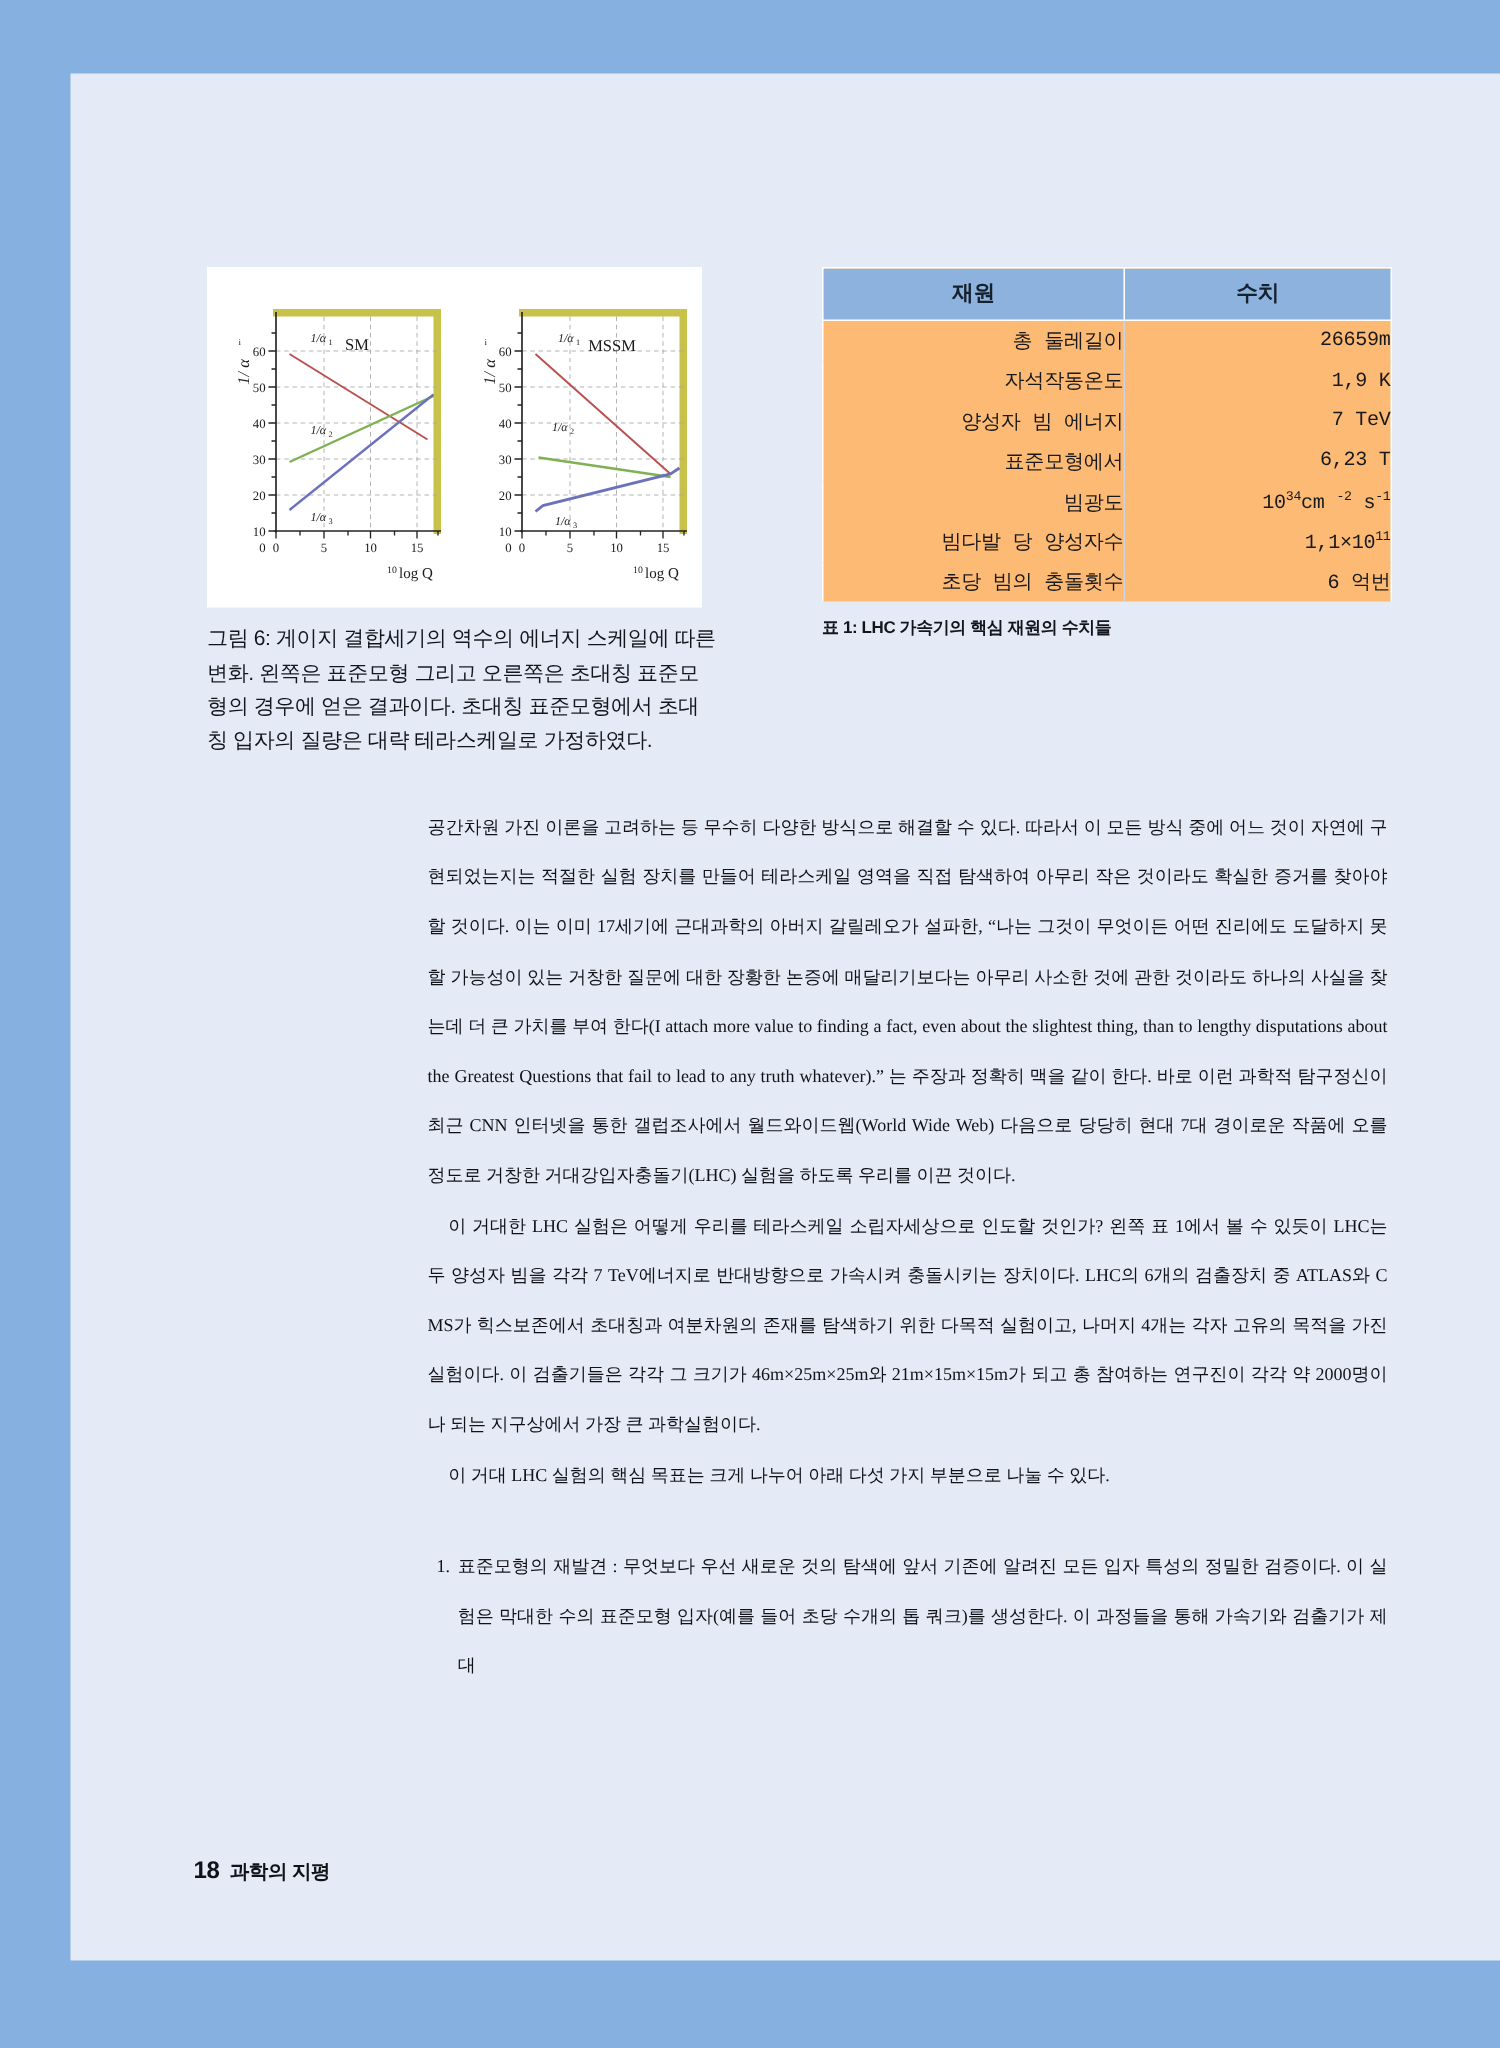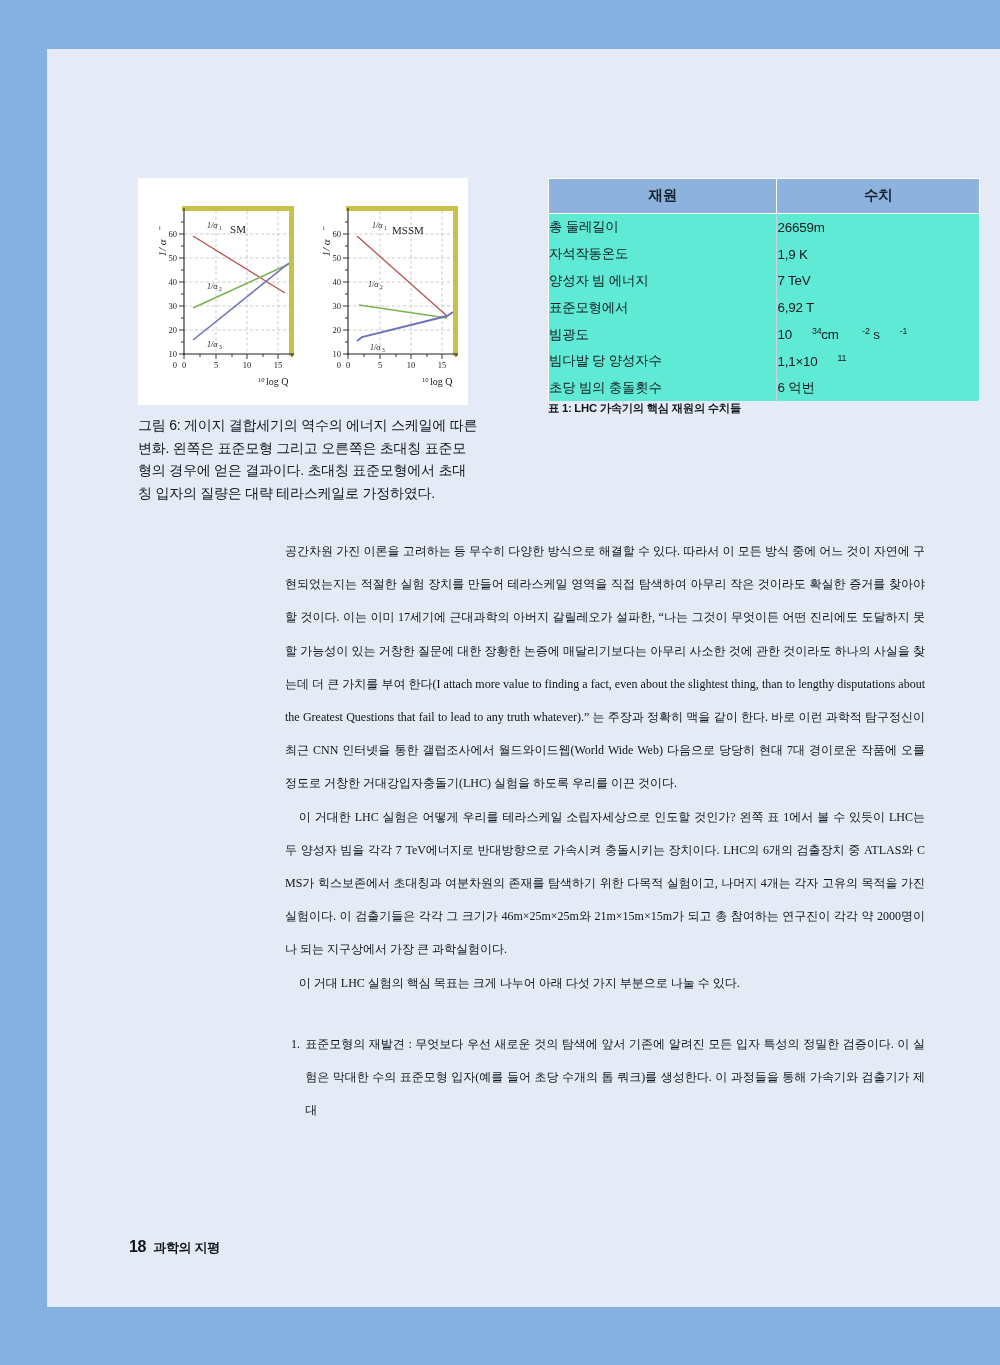--- a/index.html
+++ b/index.html
@@ -71,10 +71,10 @@
   }
   table.lhc {
     border-collapse: collapse;
-    width: 432px;
-    background: #5eead4;
+    width: 380px;
+    background: #fdba74;
     table-layout: fixed;
-    font-family: Liberation Sans, sans-serif;
+    font-family: Liberation Mono, monospace;
   }
   table.lhc th {
     background: #8cb2dd;

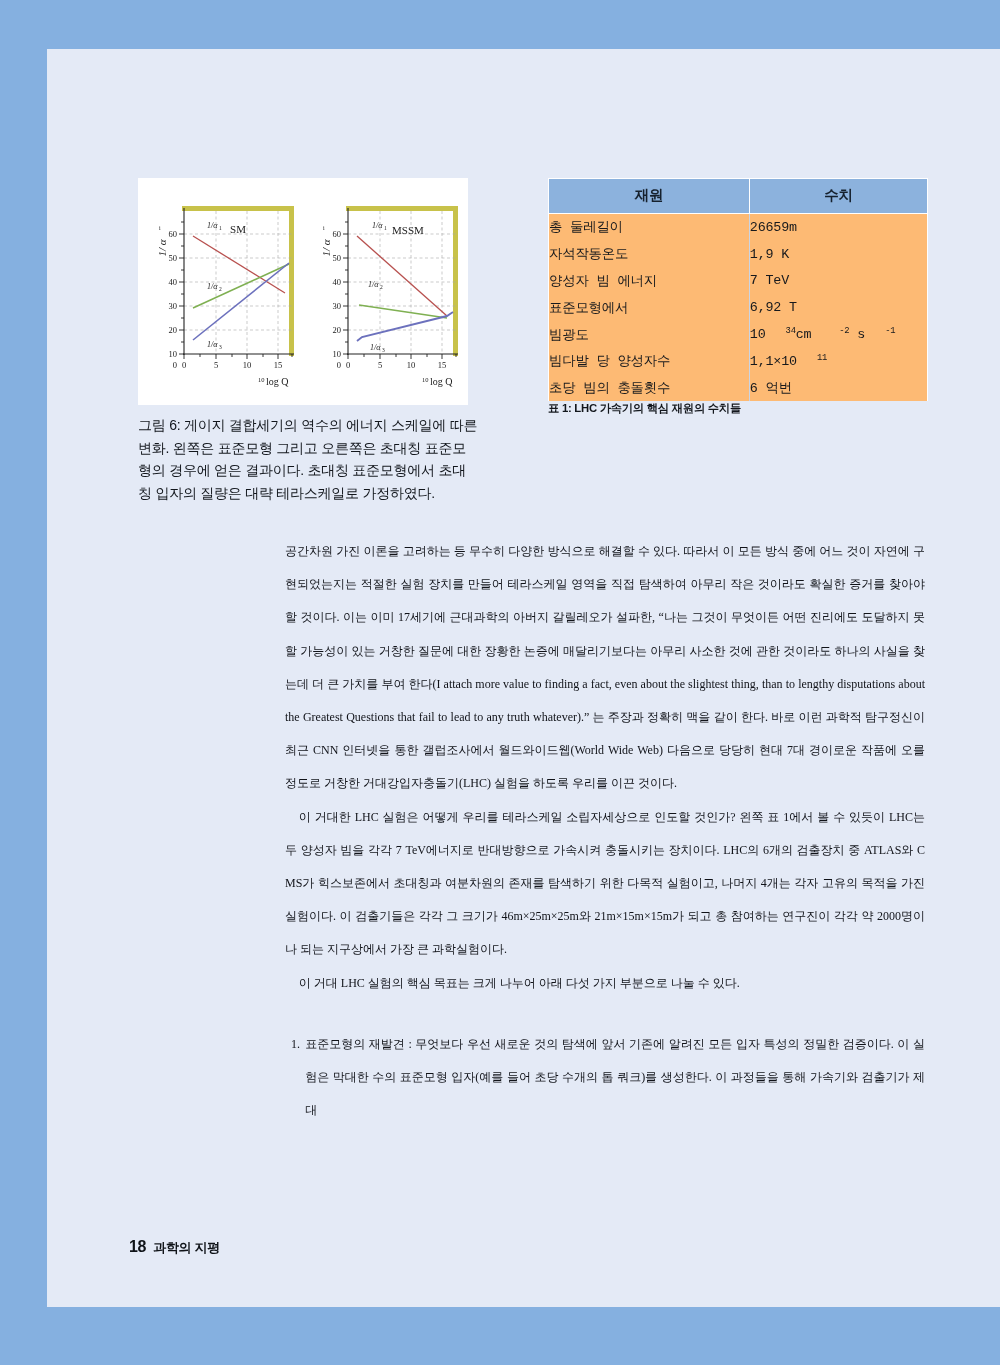--- a/index.html
+++ b/index.html
@@ -90,7 +90,7 @@
     font-size: 13.4px;
     color: #17191c;
     padding: 4.4px 0 4.4px;
-    text-align: left;
+    text-align: right;
     border-left: 1px solid #ffffff;
     border-right: 1px solid #ffffff;
     letter-spacing: -0.2px;

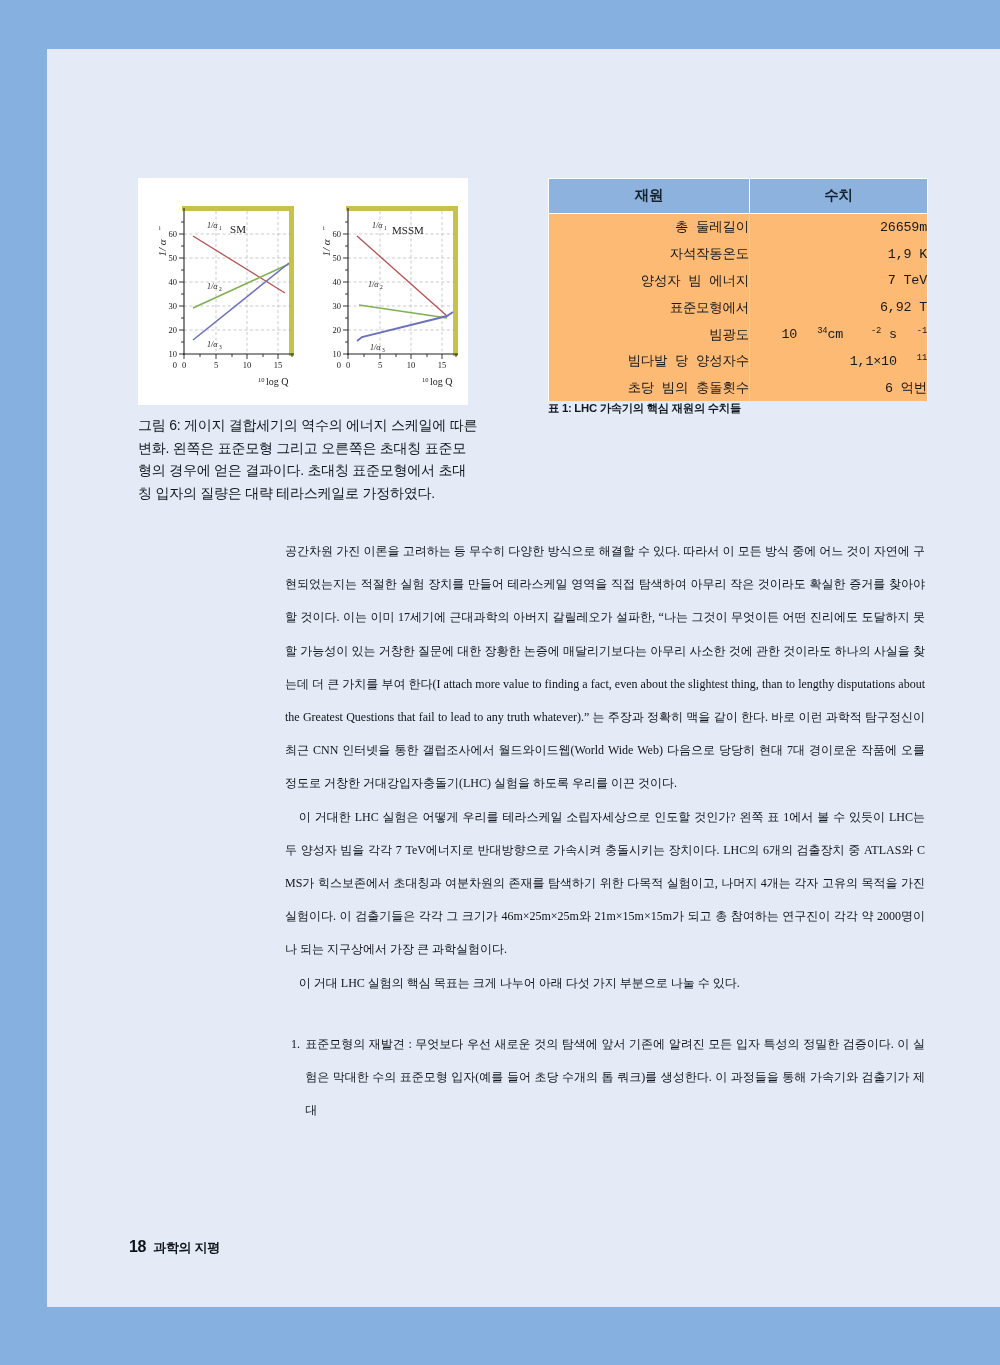--- a/index.html
+++ b/index.html
@@ -342,7 +342,7 @@
             </tr>
             <tr>
               <td>표준모형에서</td>
-              <td>6,92 T</td>
+              <td>6,23 T</td>
             </tr>
             <tr>
               <td>빔광도</td>

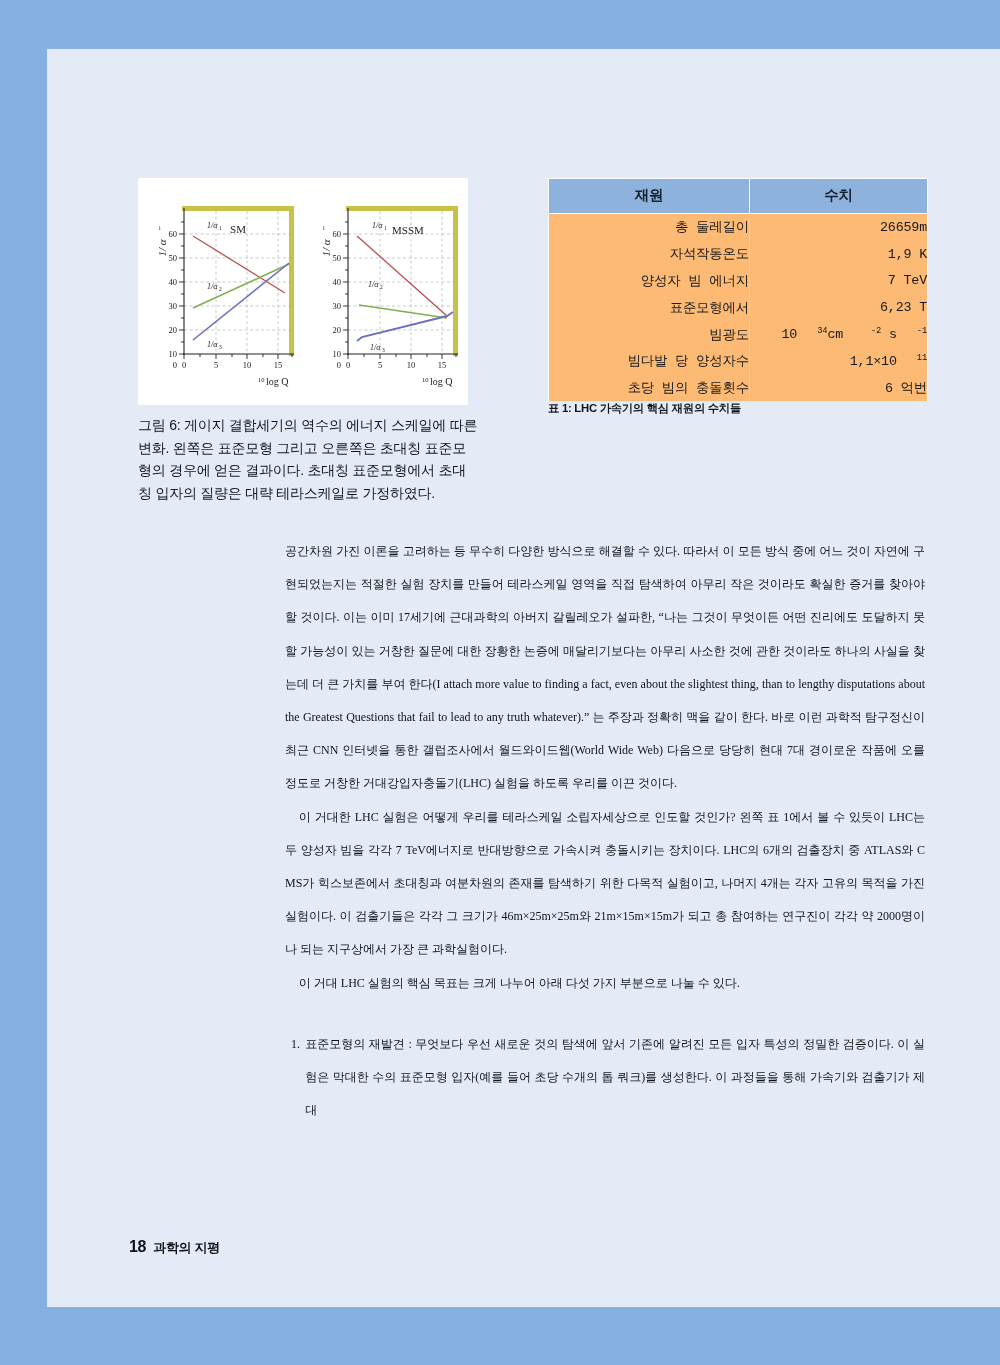--- a/index.html
+++ b/index.html
@@ -98,7 +98,7 @@
   table.lhc tr td:first-child { border-right: 1px solid #c9d4e4; }
   table.lhc col.c1 { width: 53%; }
   table.lhc col.c2 { width: 47%; }
-  table.lhc td sup { font-size: 0.66em; vertical-align: super; padding-left: 20px; }
+  table.lhc td sup { font-size: 0.66em; vertical-align: super; }
 
   .tab-caption {
     font-family: "Liberation Sans", "DejaVu Sans", sans-serif;

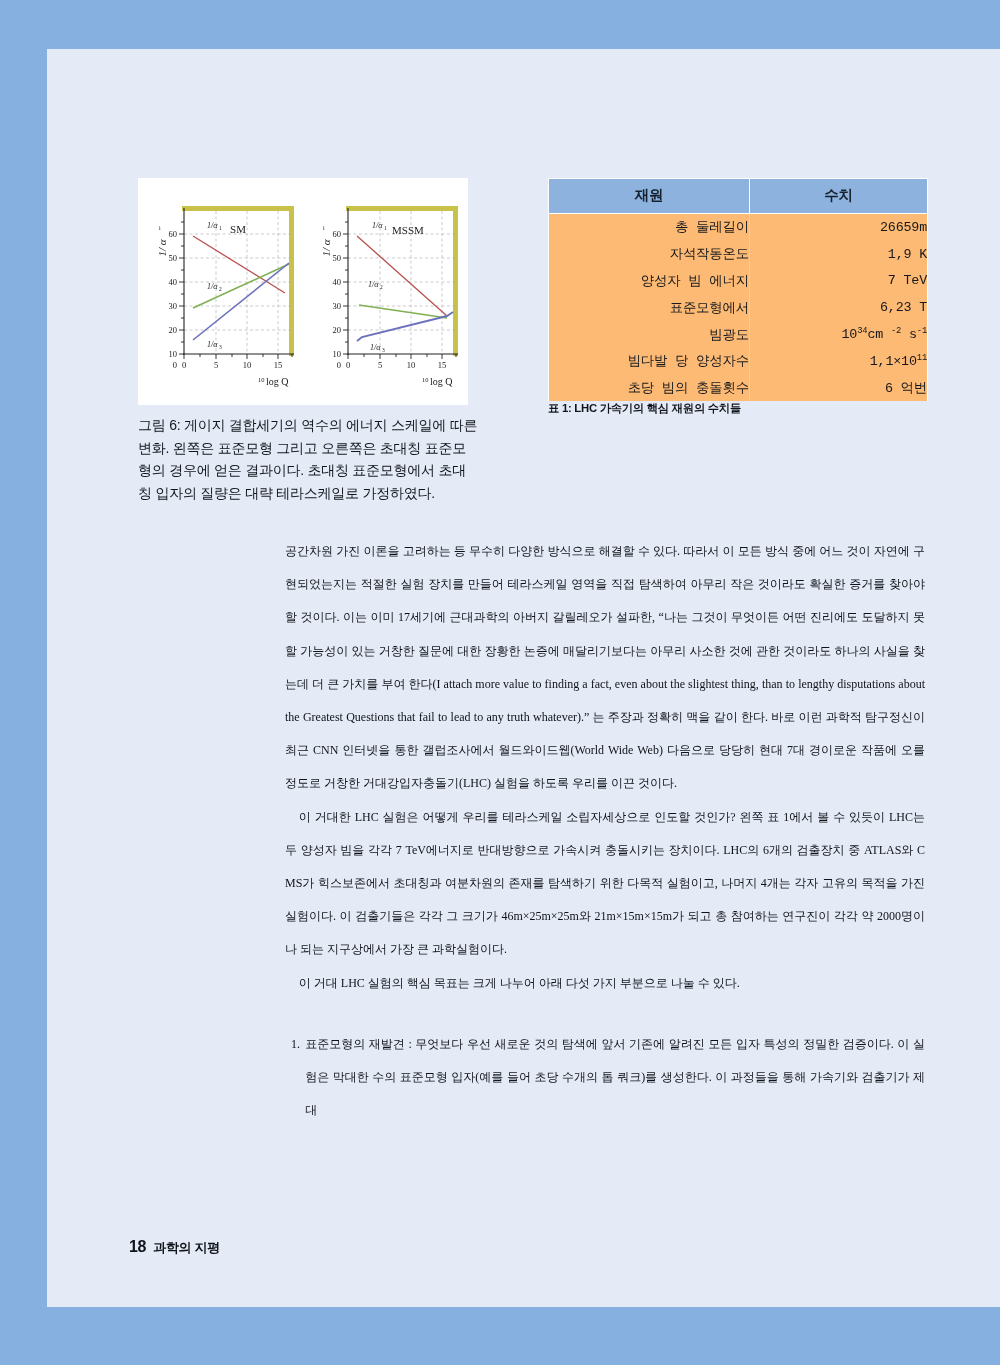--- a/index.html
+++ b/index.html
@@ -101,6 +101,7 @@
   table.lhc td sup { font-size: 0.66em; vertical-align: super; }
 
   .tab-caption {
+    margin-top: 10px;
     font-family: "Liberation Sans", "DejaVu Sans", sans-serif;
     font-size: 11.3px;
     font-weight: bold;

